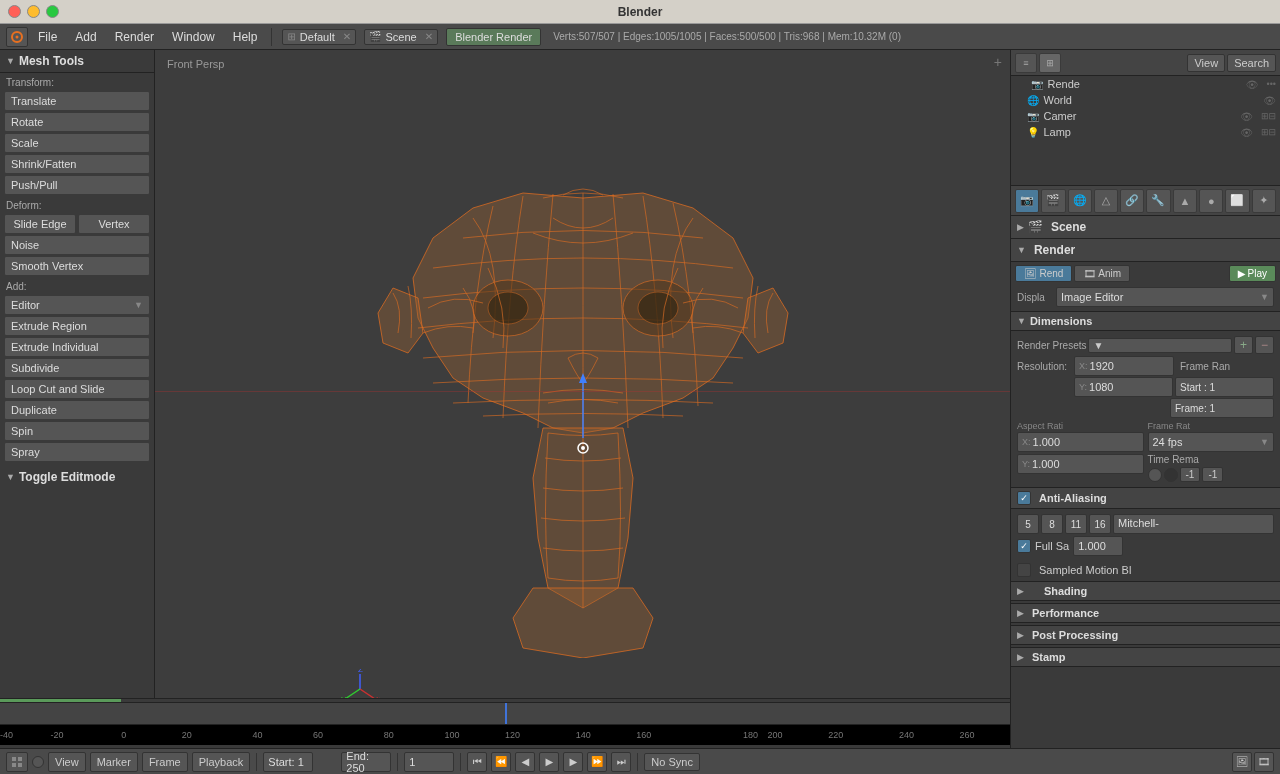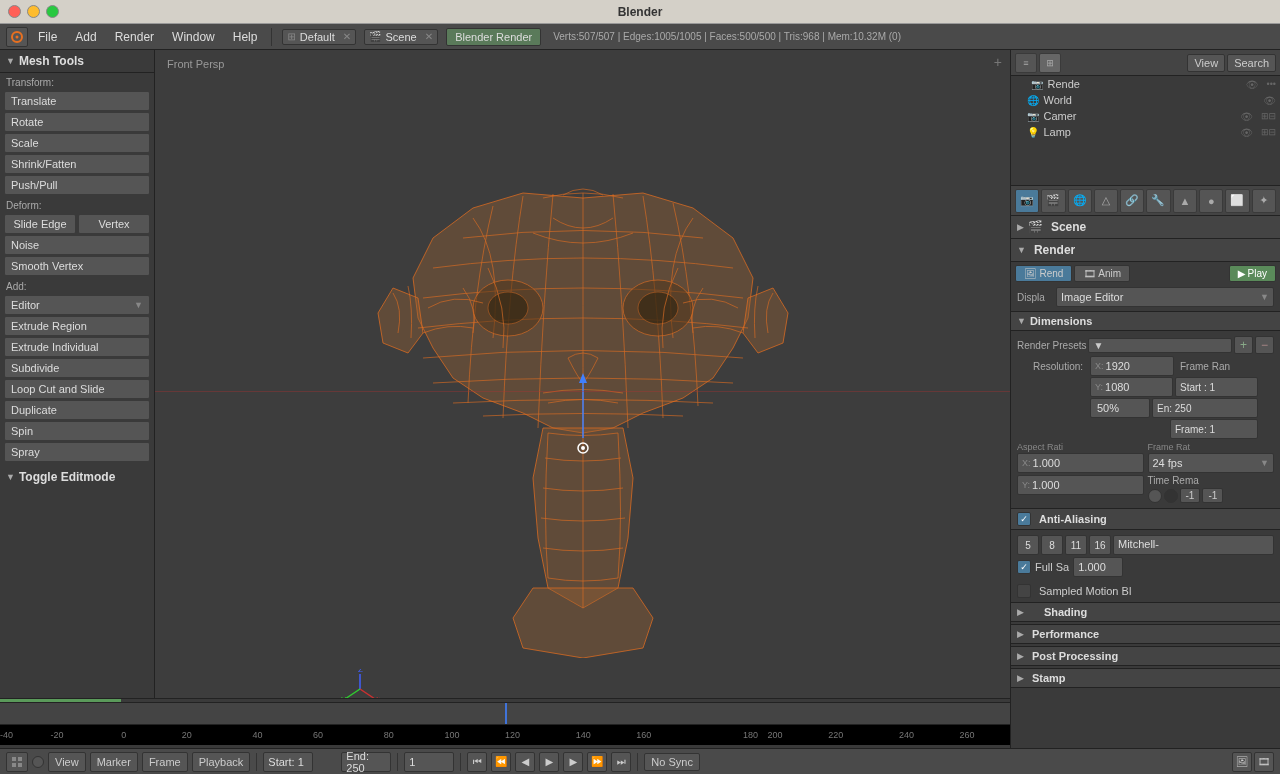--- a/index.html
+++ b/index.html
@@ -462,7 +462,7 @@
       display: flex;
       align-items: center;
       gap: 2px;
-      margin: 1px 16px;
+      margin: 1px 0;
     }
     .field-label {
       font-size: 10px;

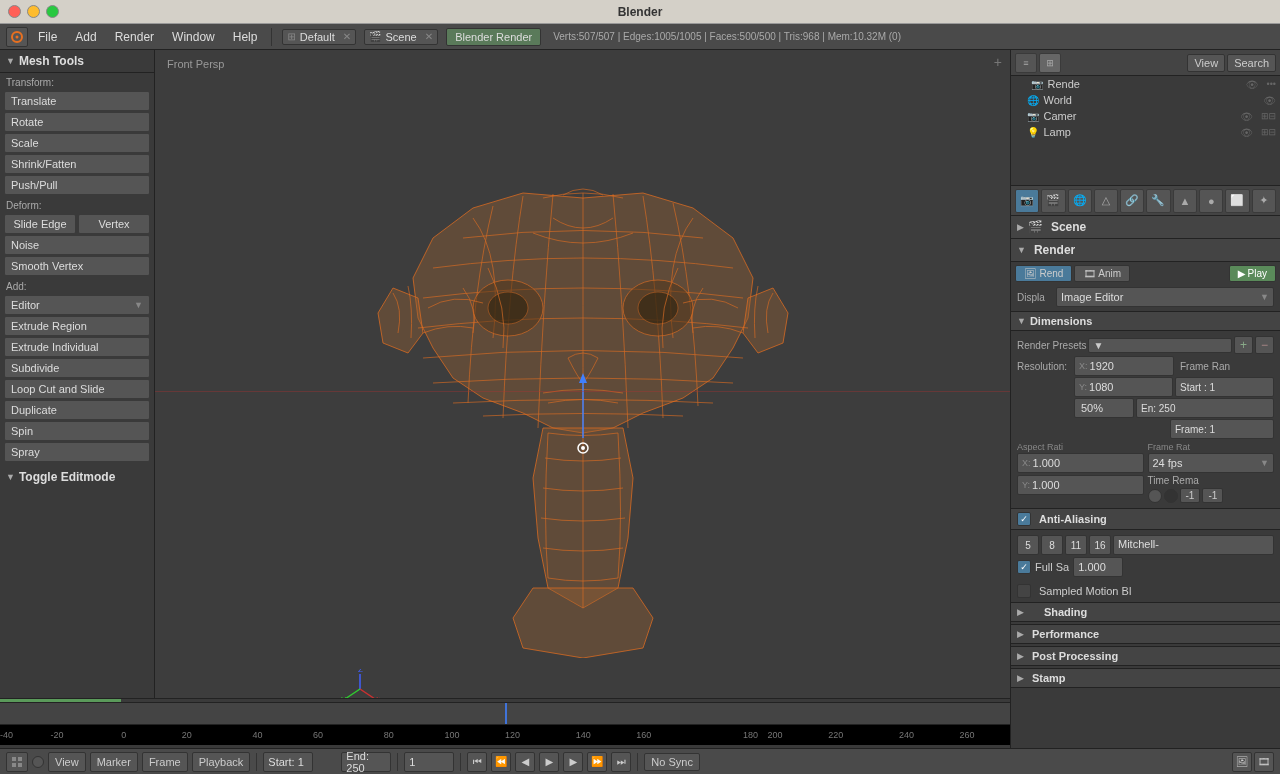--- a/index.html
+++ b/index.html
@@ -1049,17 +1049,6 @@
           </div>
         </div>
 
-        <div class="field-row">
-          <span class="field-label"></span>
-          <div style="display:flex;gap:2px;flex:1;align-items:center;">
-            <div class="pct-field">
-              <span>50%</span>
-            </div>
-            <div class="num-field" style="font-size:10px;">
-              <span>En: 250</span>
-            </div>
-          </div>
-        </div>
 
         <div class="field-row">
           <span class="field-label"></span>

